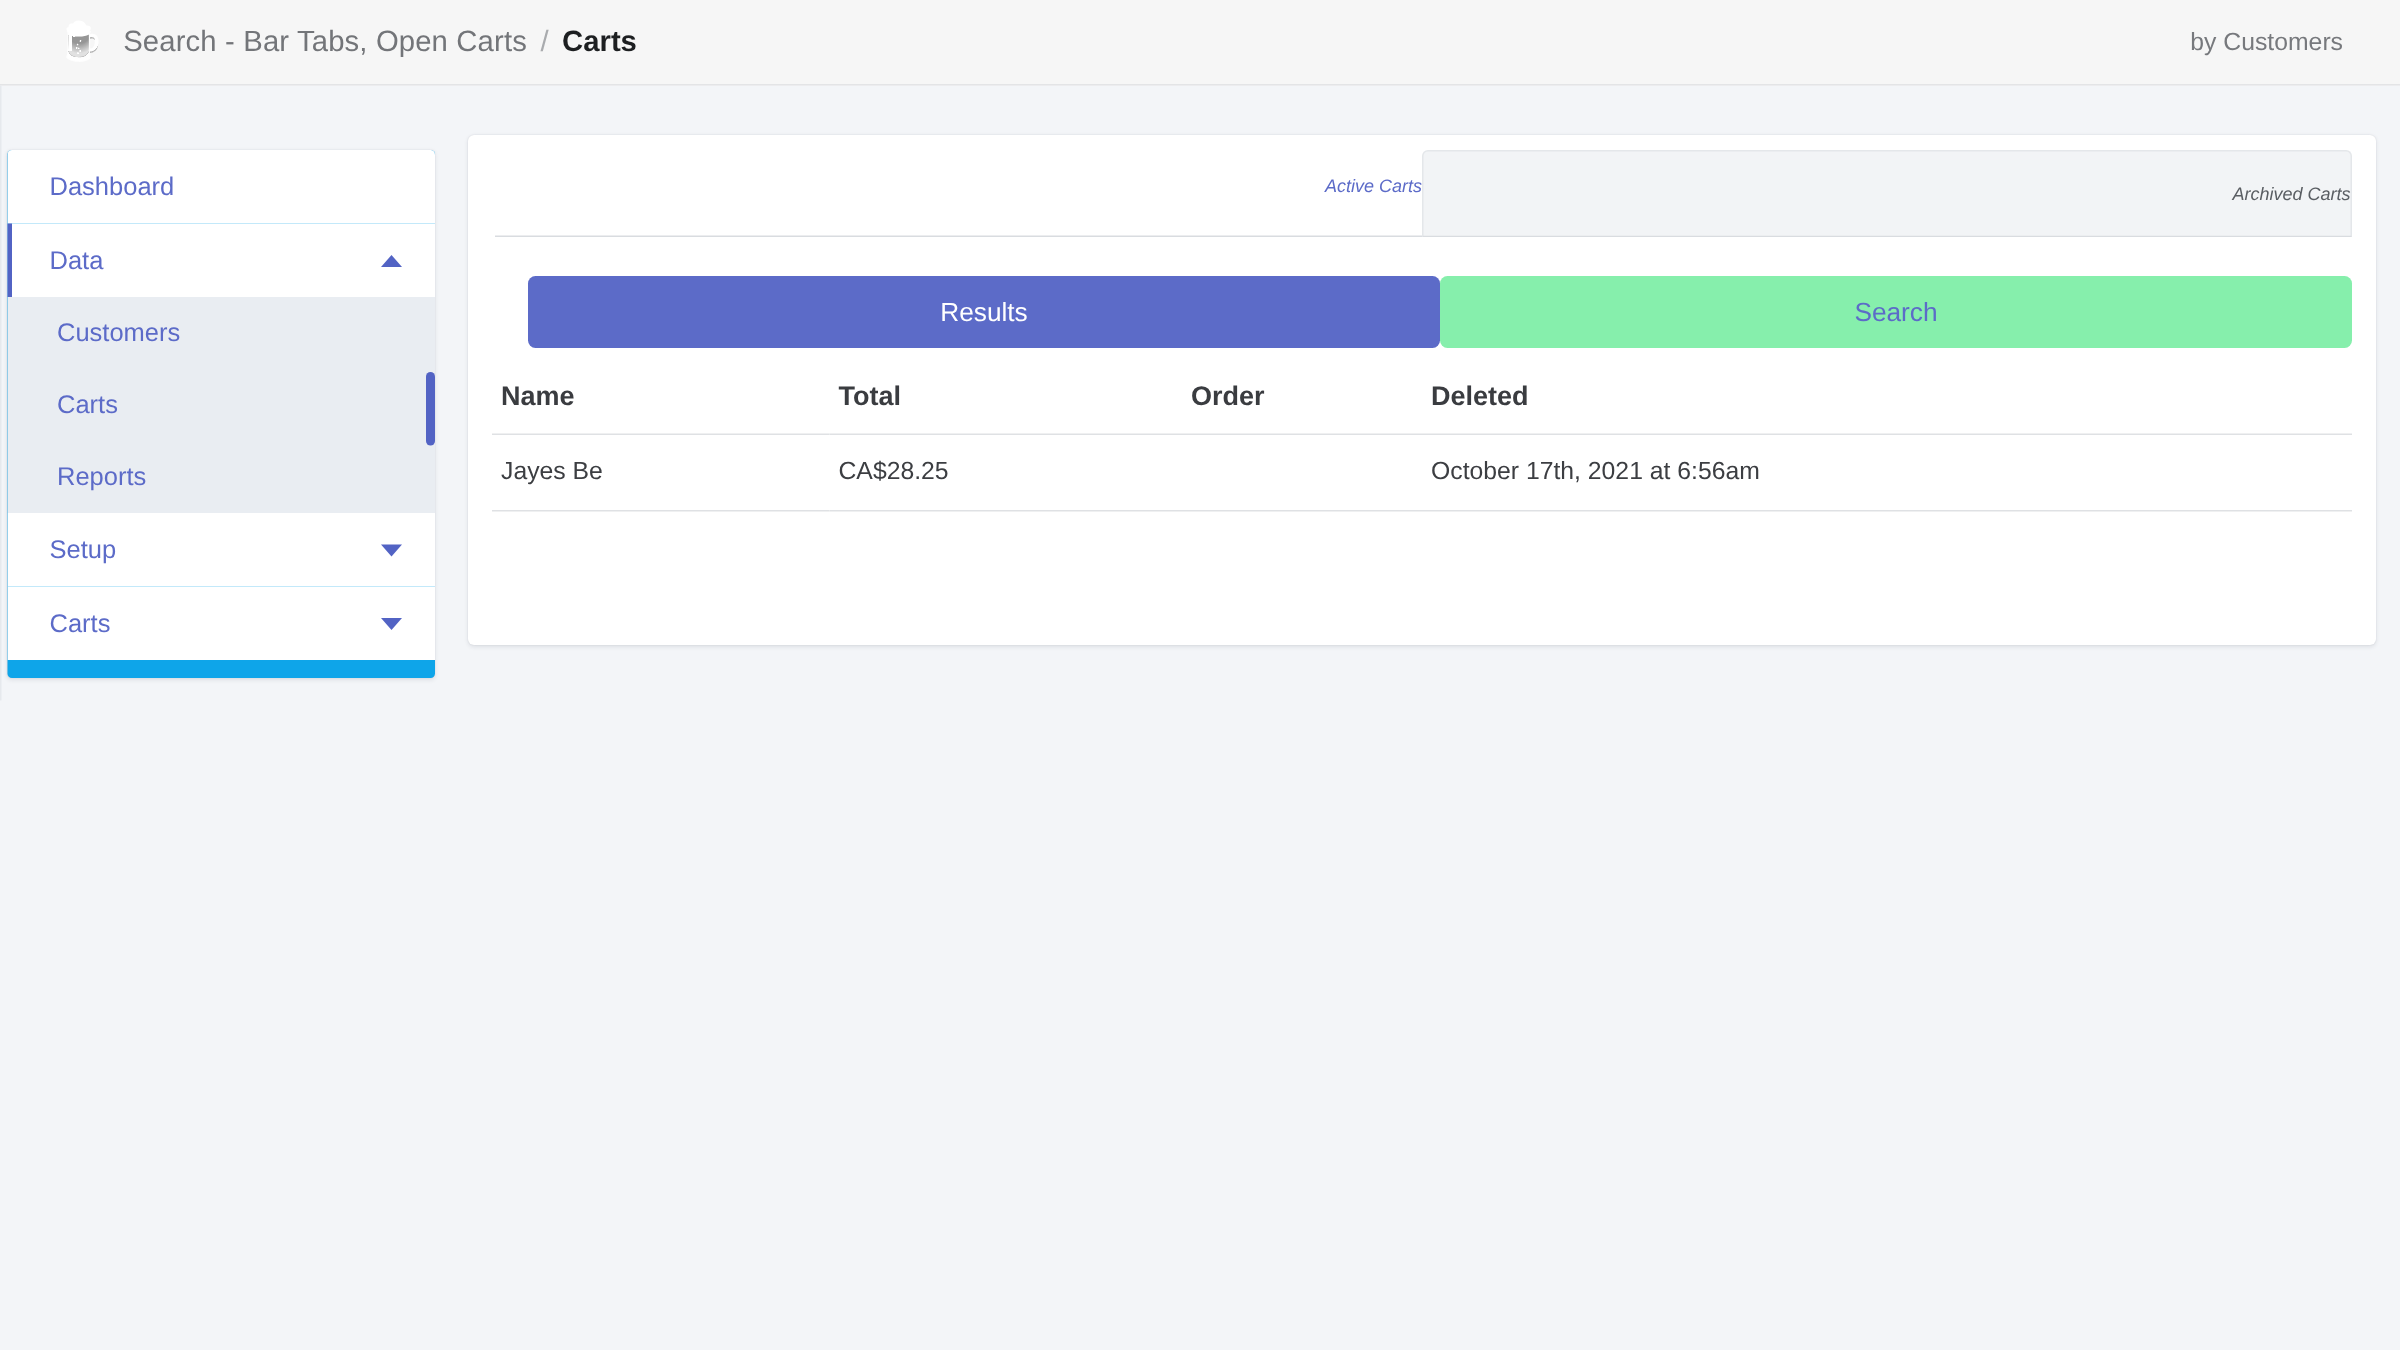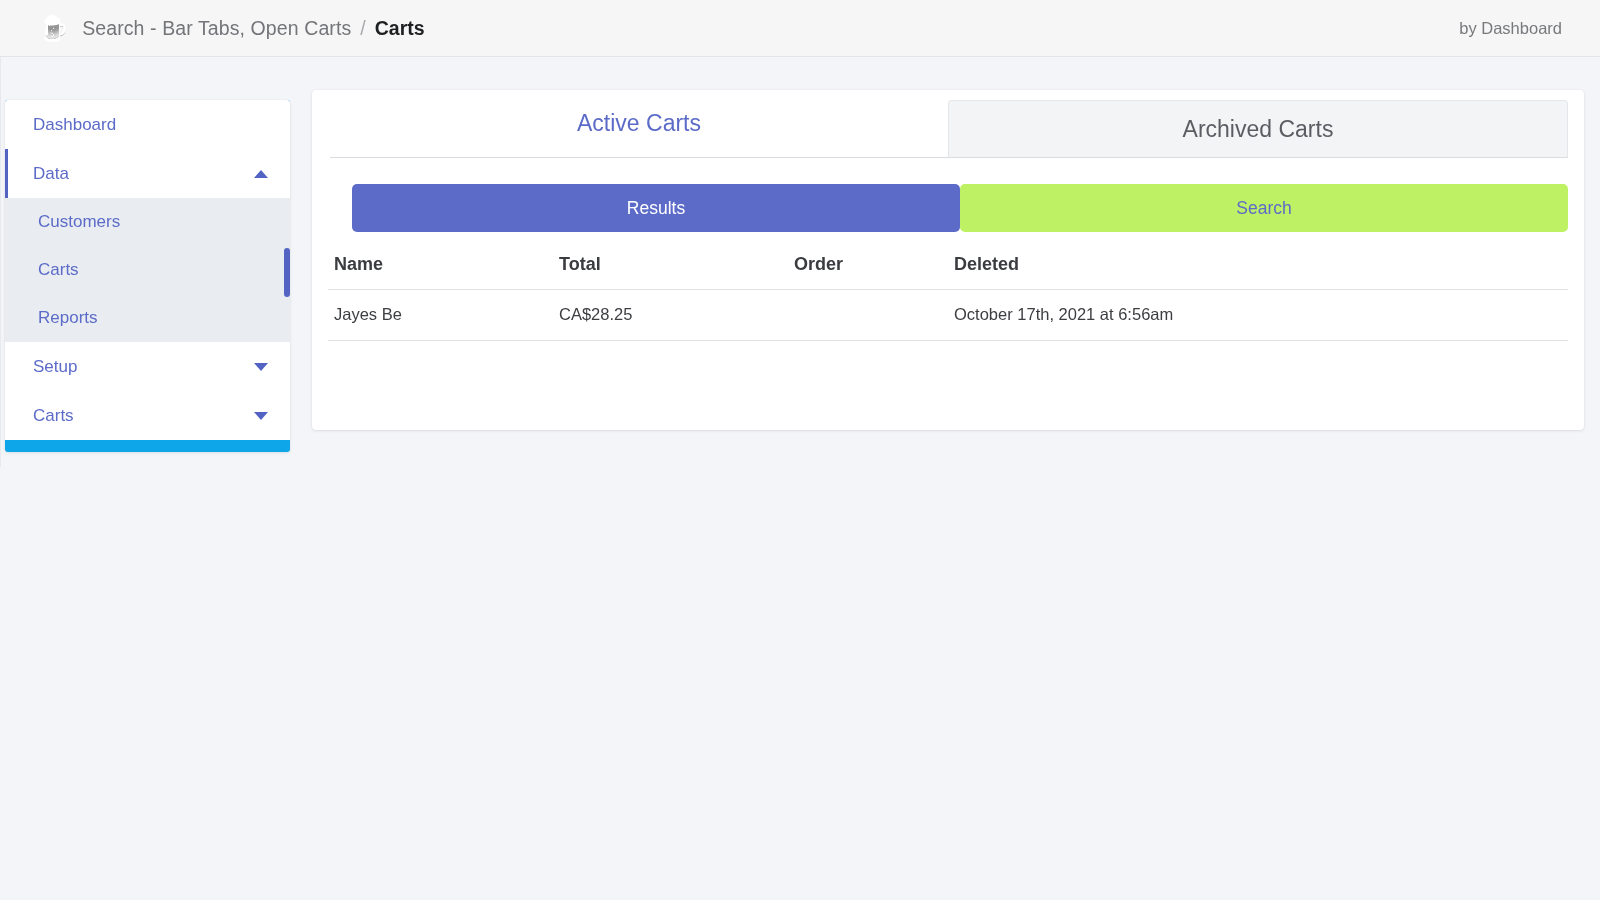--- a/index.html
+++ b/index.html
@@ -220,7 +220,7 @@
     <span class="crumb-sep">/</span>
     <span class="crumb-current">Carts</span>
   </div>
-  <div class="byline">by Dashboard</div>
+  <div class="byline">by Customers</div>
 </div>
 
 <div class="left-rail"></div>

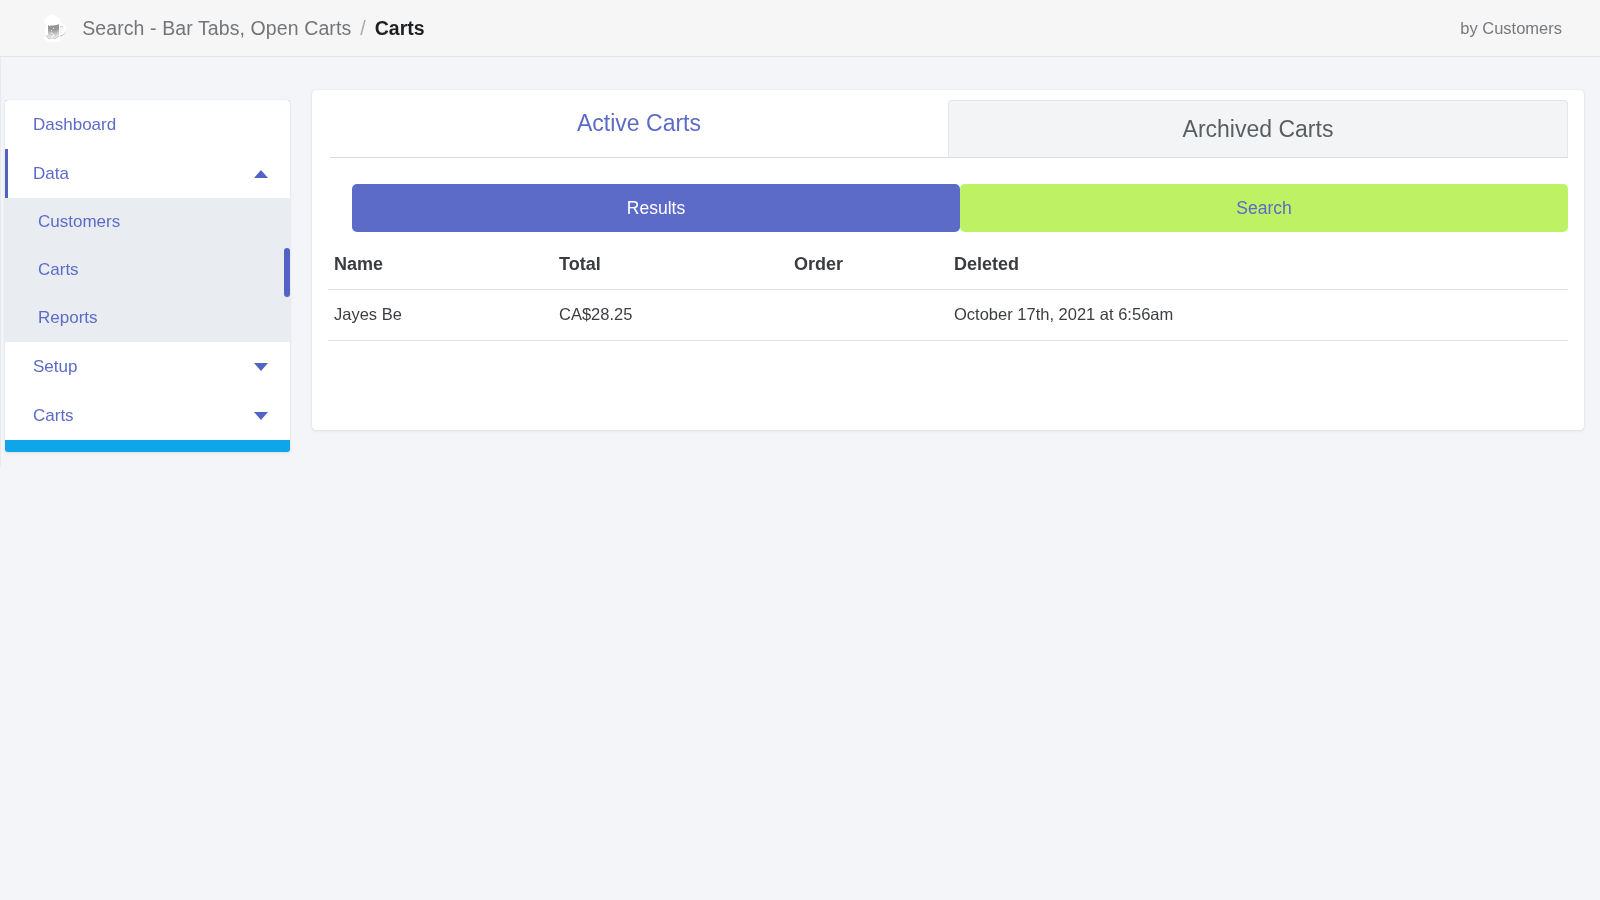--- a/index.html
+++ b/index.html
@@ -146,9 +146,10 @@
     flex: 1;
     display: flex;
     align-items: center;
-    justify-content: center;
-    font-size: 23px;
+    justify-content: flex-end;
+    font-size: 12px;
     cursor: pointer;
+    font-style: italic;
   }
   .tab.active {
     color: #5c6bc8;

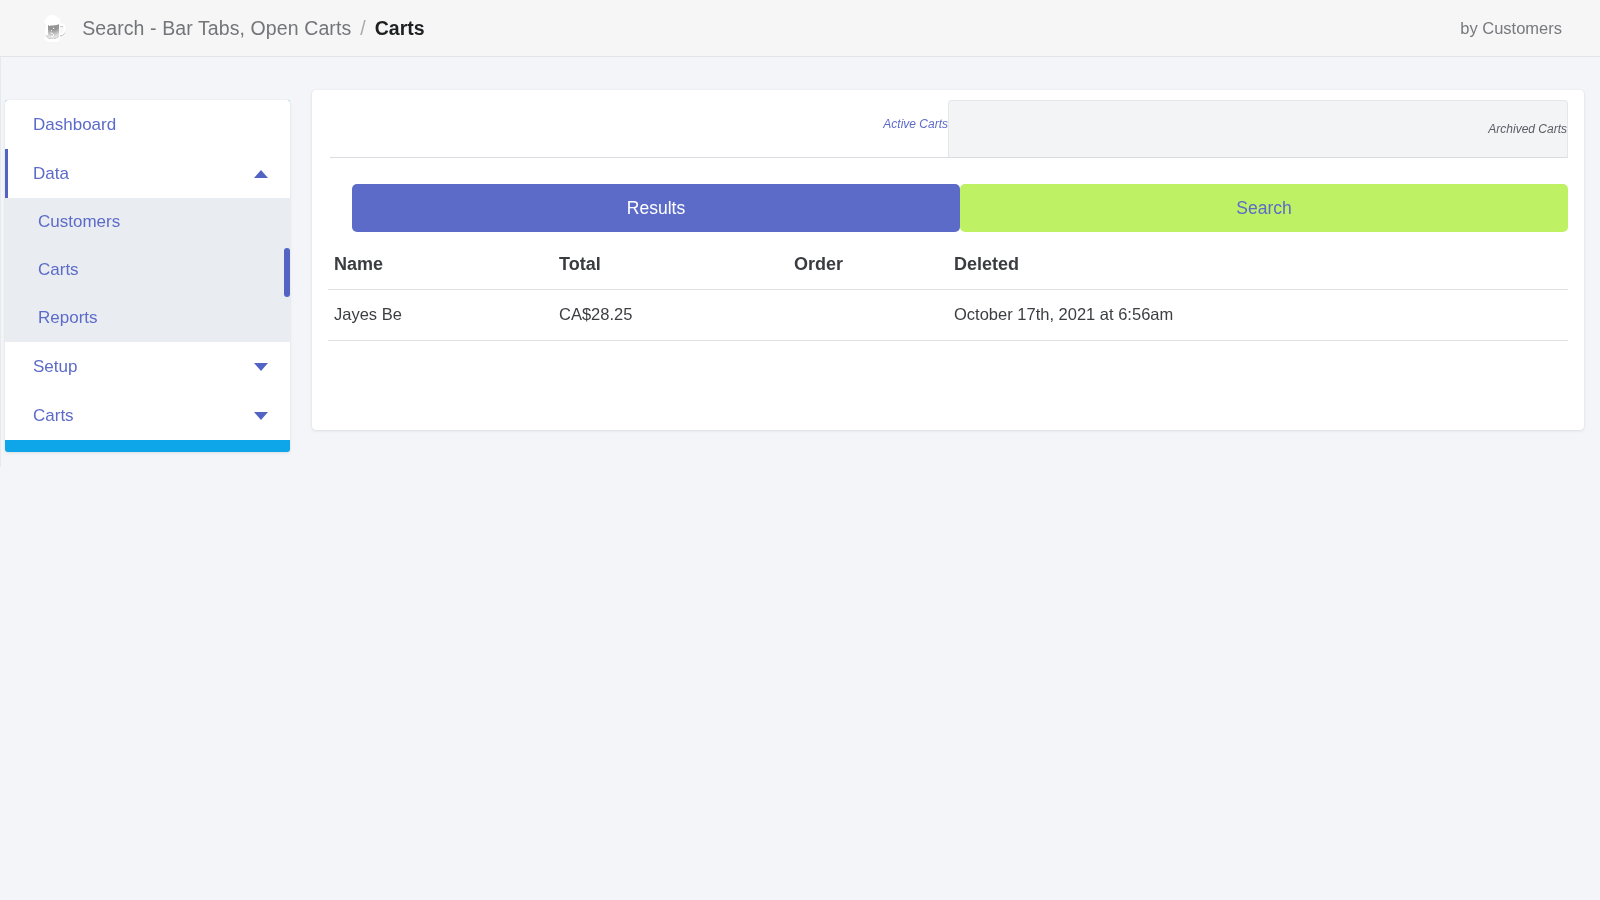--- a/index.html
+++ b/index.html
@@ -183,7 +183,7 @@
     cursor: pointer;
   }
   .seg.on  { background: #5c6bc8; color: #ffffff; }
-  .seg.off { background: #bef264; color: #5c6bc8; }
+  .seg.off { background: #86efac; color: #5c6bc8; }
 
   
   table {

